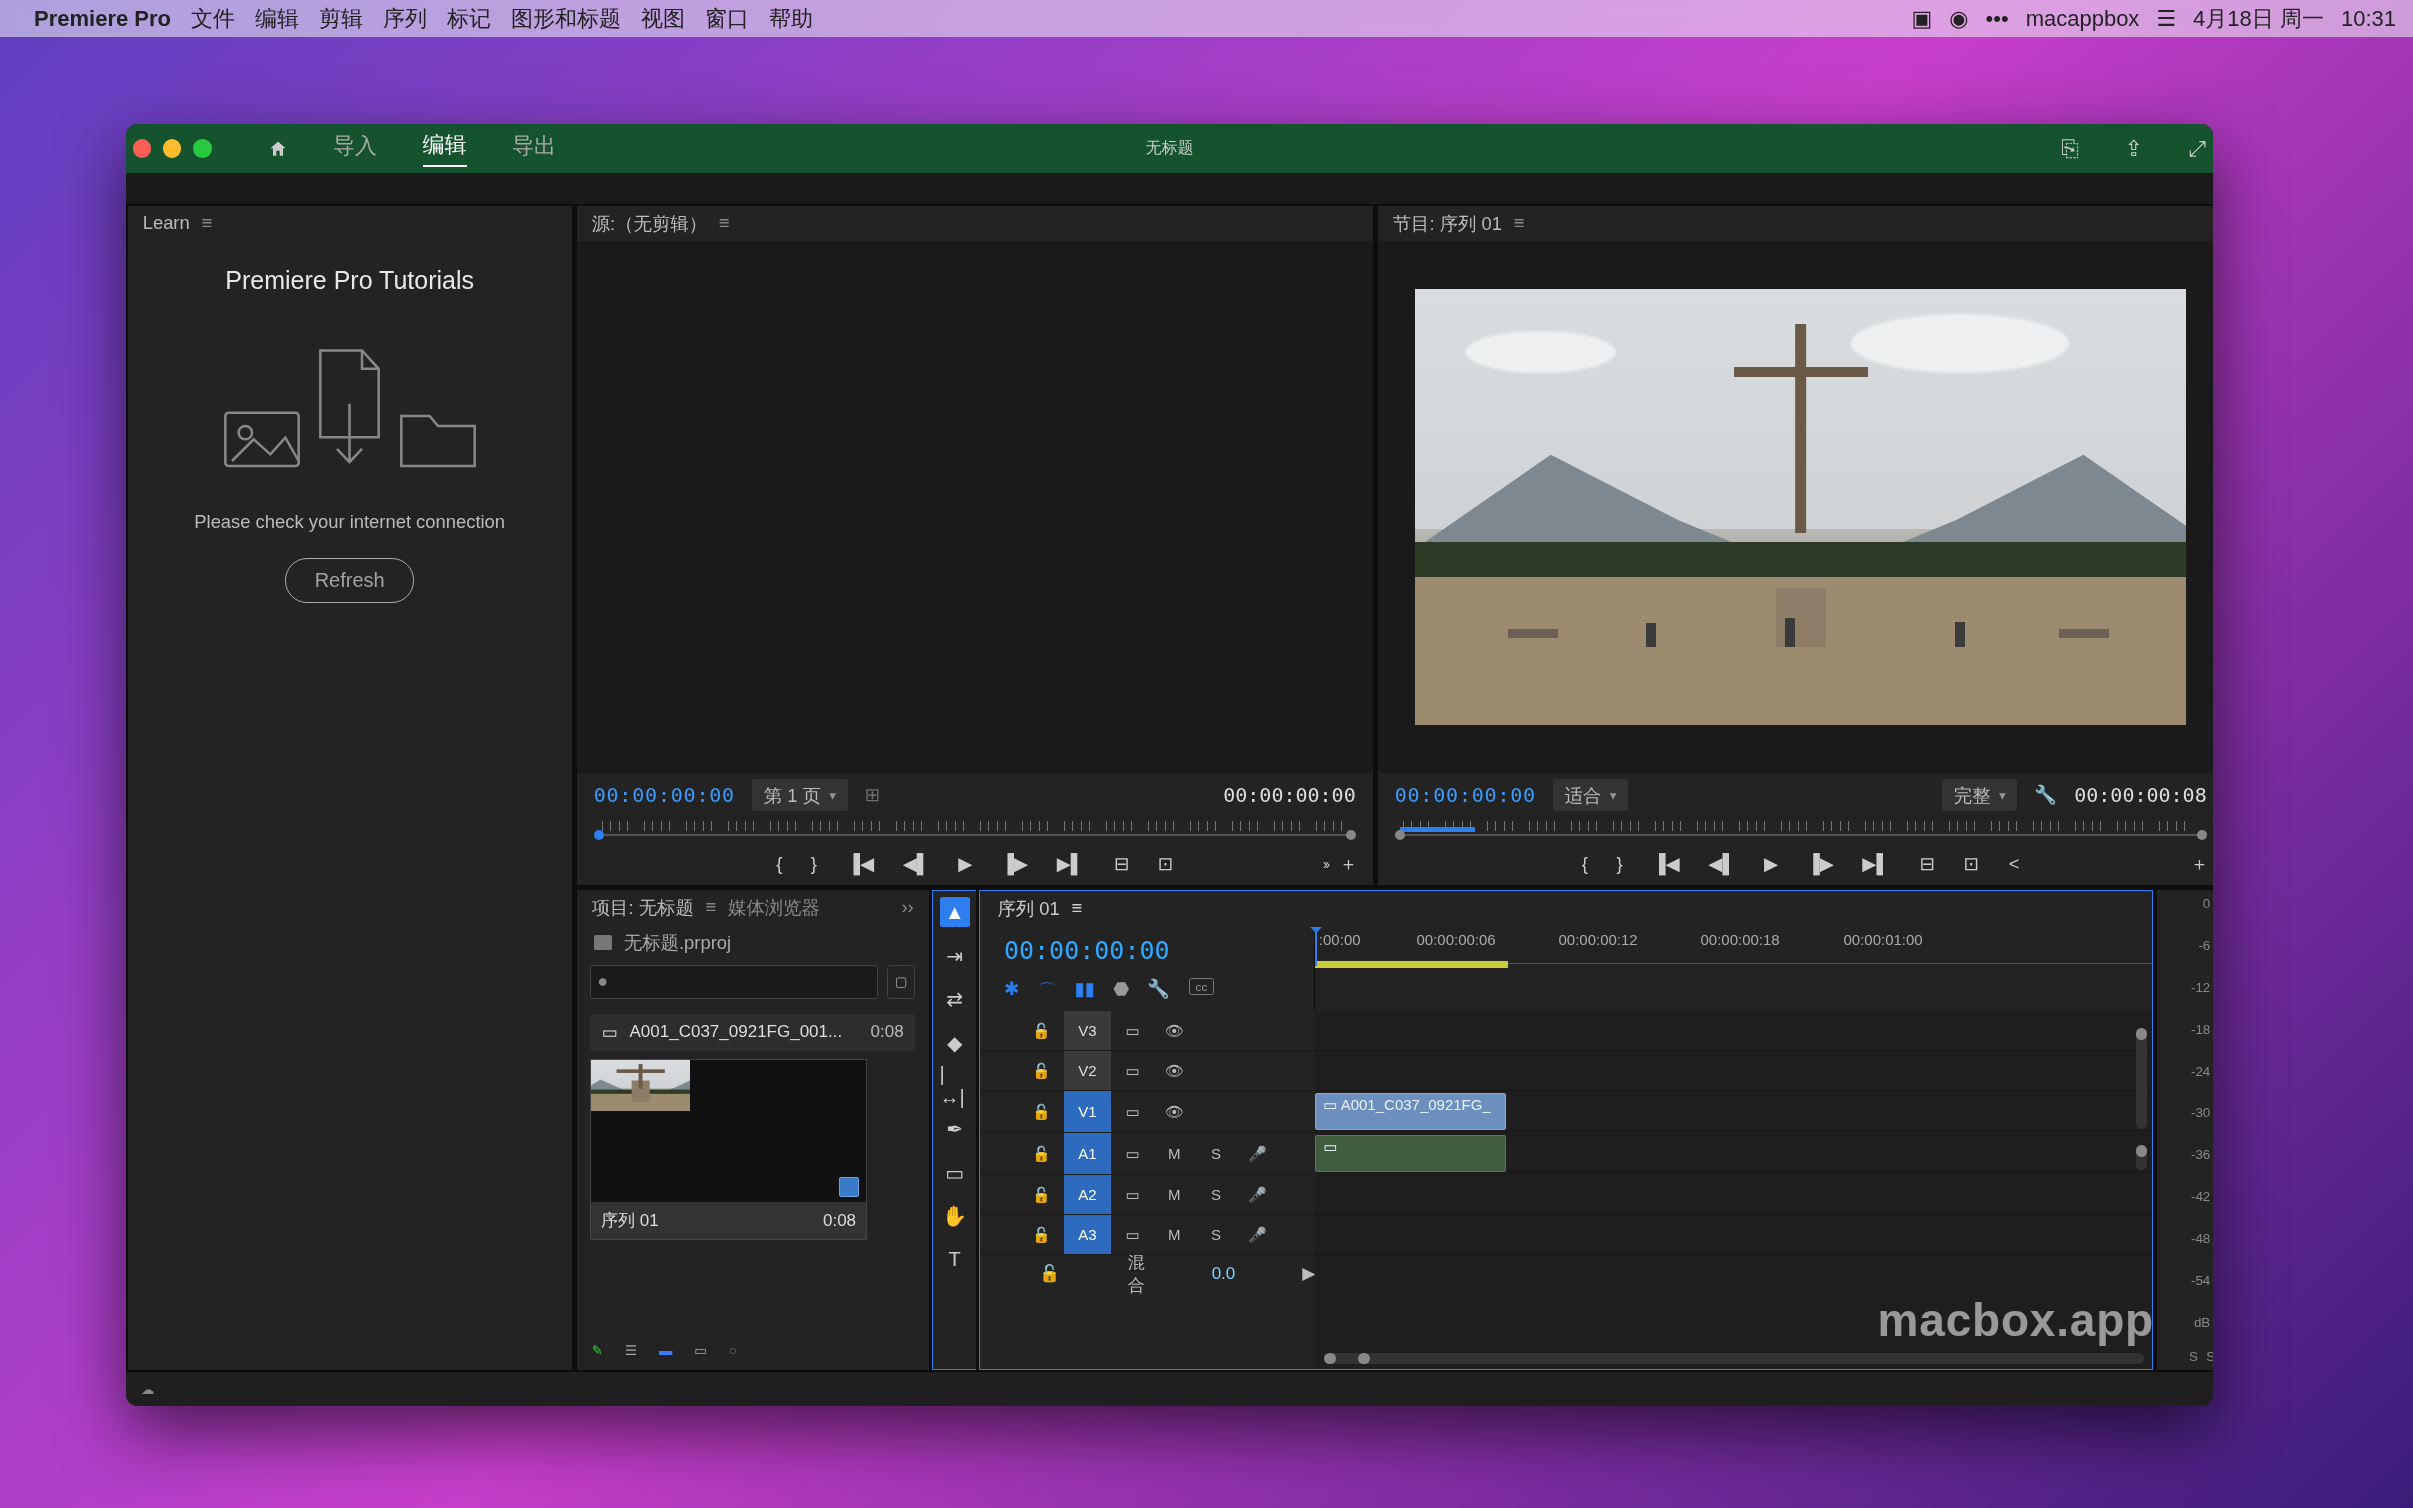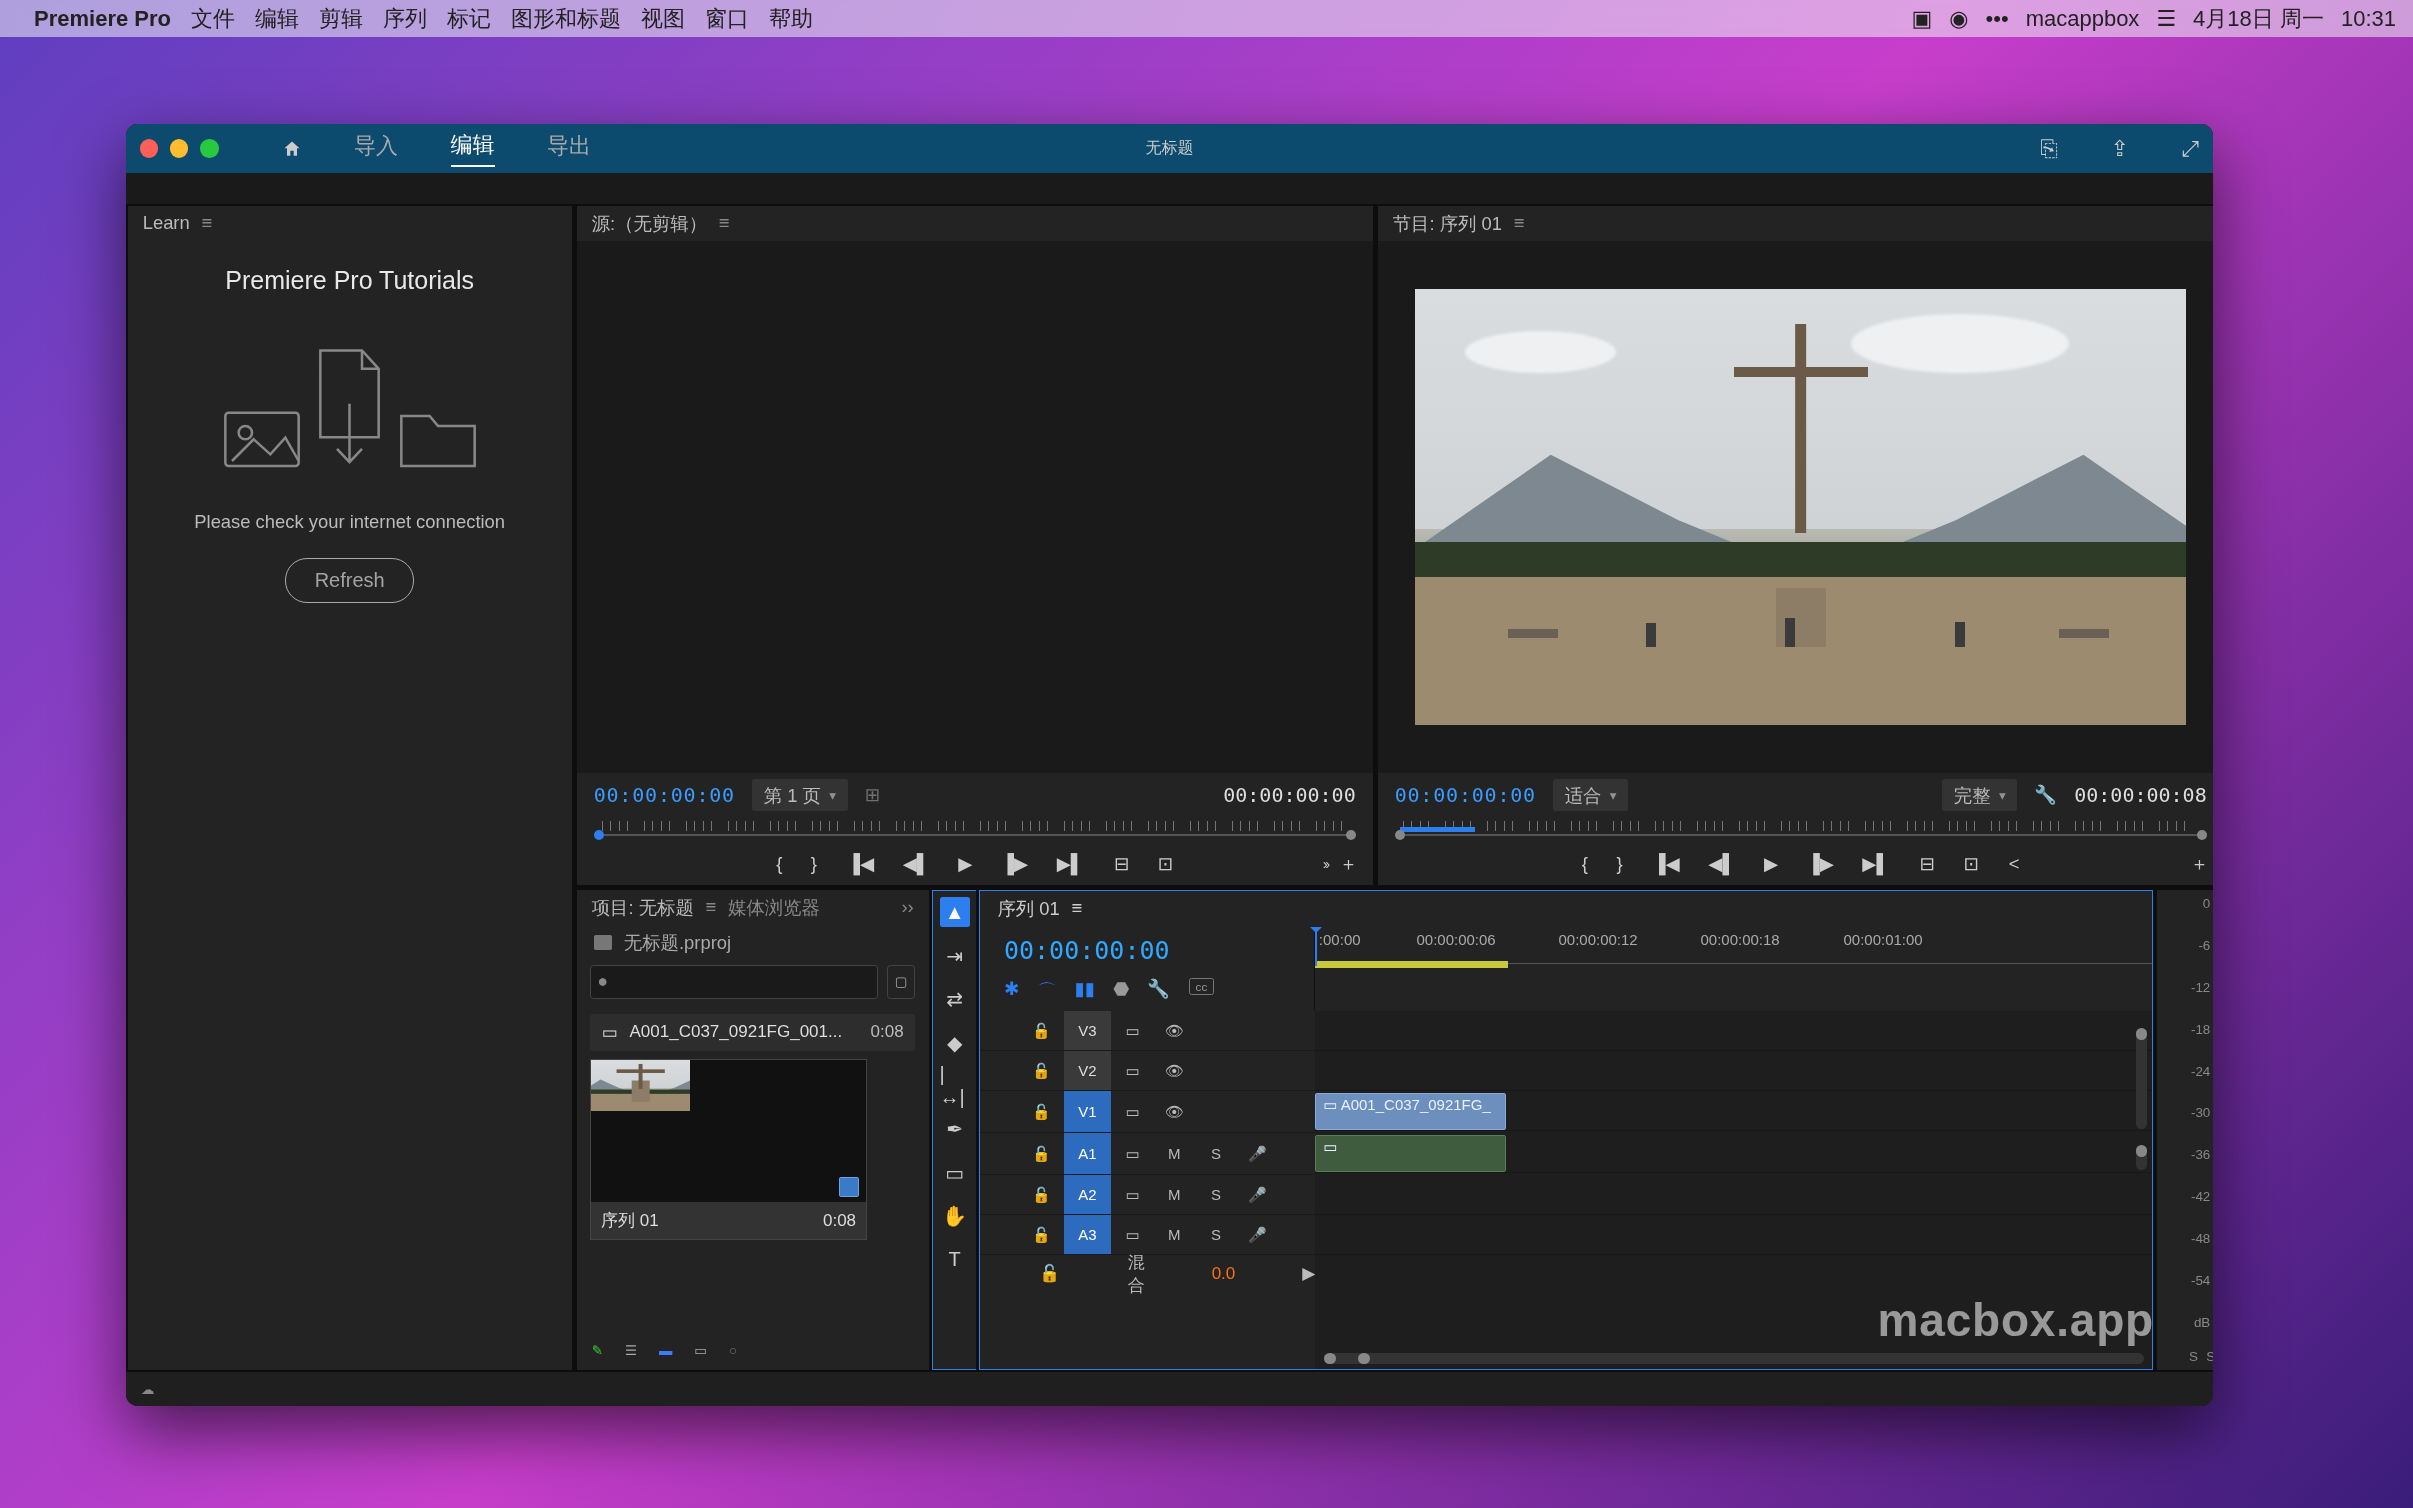--- a/index.html
+++ b/index.html
@@ -16,7 +16,7 @@
 
 .win { position:absolute; left:126px; top:124px; width:2087px; height:1282px; background:#1a1a1a; border-radius:11.7px; box-shadow:0 25px 67px rgba(0,0,0,.6); display:flex; flex-direction:column; overflow:hidden; }
 
-.titlebar { height:49px; background:#0c4a6e; display:flex; align-items:center; padding:0 14px; gap:29px; position:relative; }
+.titlebar { height:49px; background:#14532d; display:flex; align-items:center; padding:0 7px; gap:22px; position:relative; }
 .traffic { display:flex; gap:11.7px; }
 .traffic span { width:18.4px; height:18.4px; border-radius:50%; }
 .tl-red{background:#ff5f57;} .tl-yel{background:#febc2e;} .tl-grn{background:#28c840;}

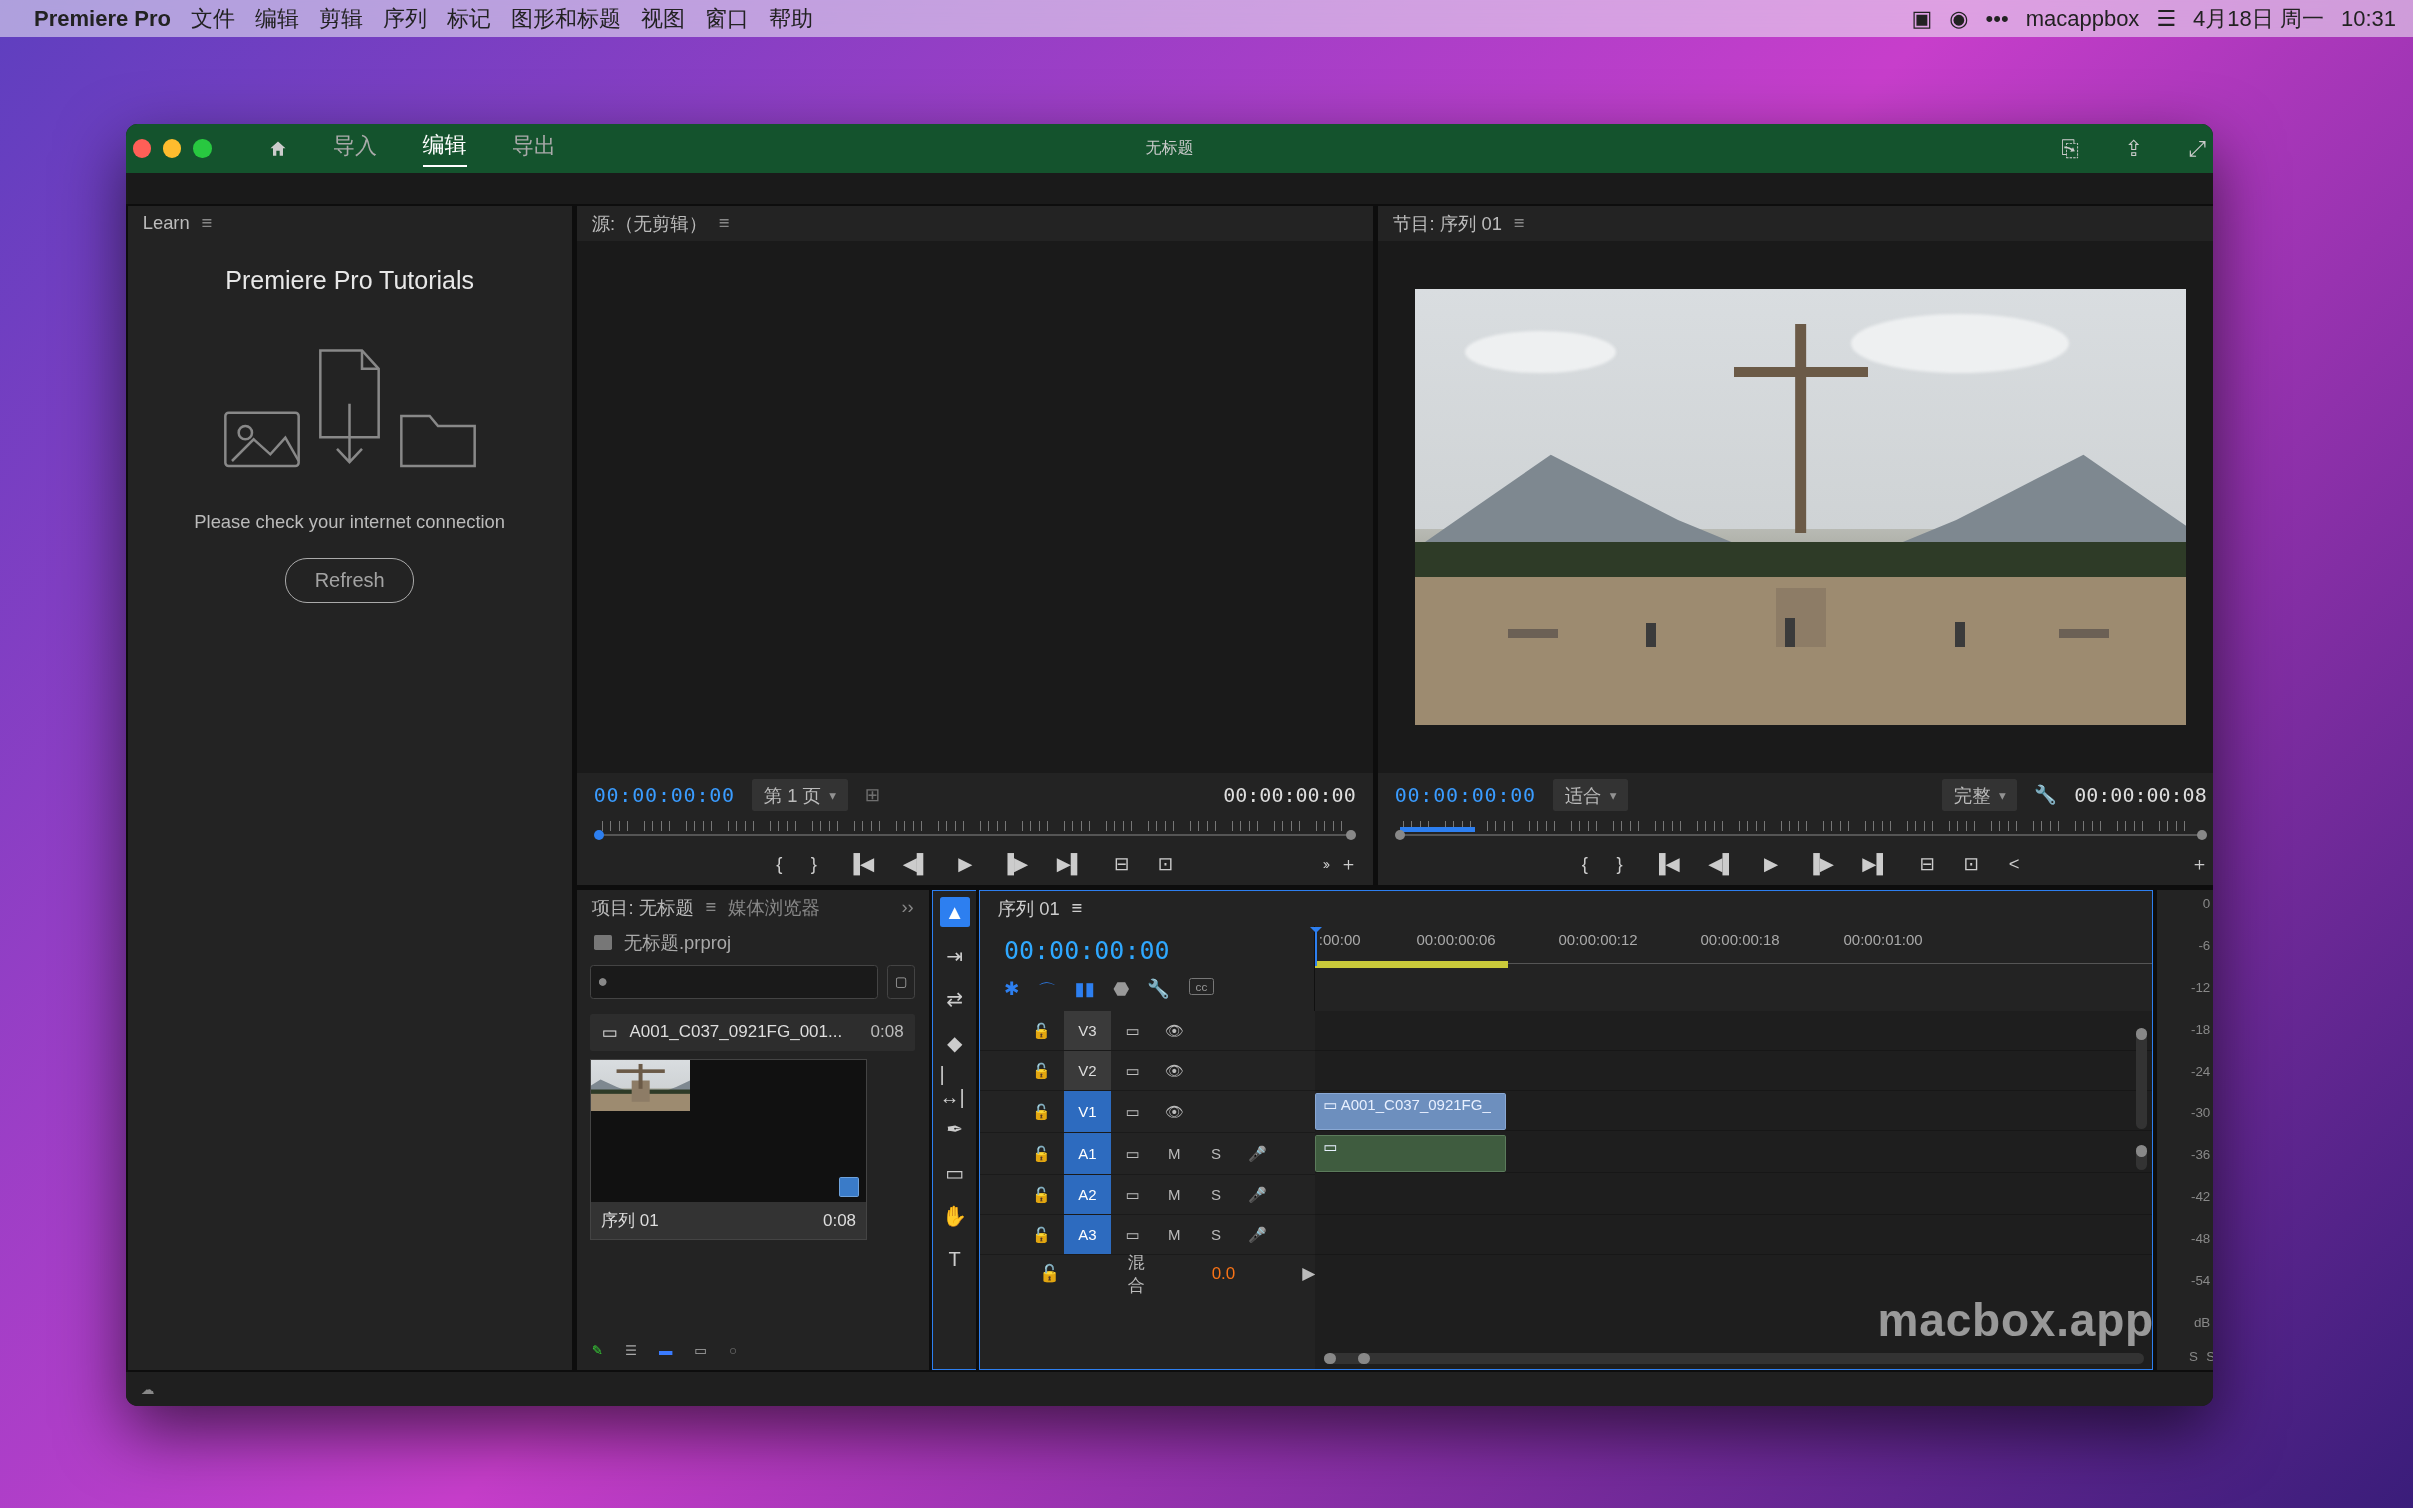--- a/index.html
+++ b/index.html
@@ -119,7 +119,7 @@
 .trk-row .lab.on{ background:#2d6bbf; color:#fff;}
 .trk-row.v1,.trk-row.a1{ height:42px;}
 .mix-row{ height:37px; display:flex; align-items:center; color:#bbb; font-size:17px; padding-left:59px; gap:67px;}
-.mix-row .val{ color:#f97316;}
+.mix-row .val{ color:#7dd3fc;}
 .trk-area { flex:1; position:relative; background:#1e1e1e;}
 .lane { position:absolute; left:0; right:0; height:40px; border-bottom:0.8px solid #171717;}
 .clip { position:absolute; height:37px; top:1.7px; background:#6d8fbe; border:0.8px solid #89a8d4; border-radius:1.7px; color:#e8f0ff; font-size:15px; padding:1.7px 6.7px; overflow:hidden;}

